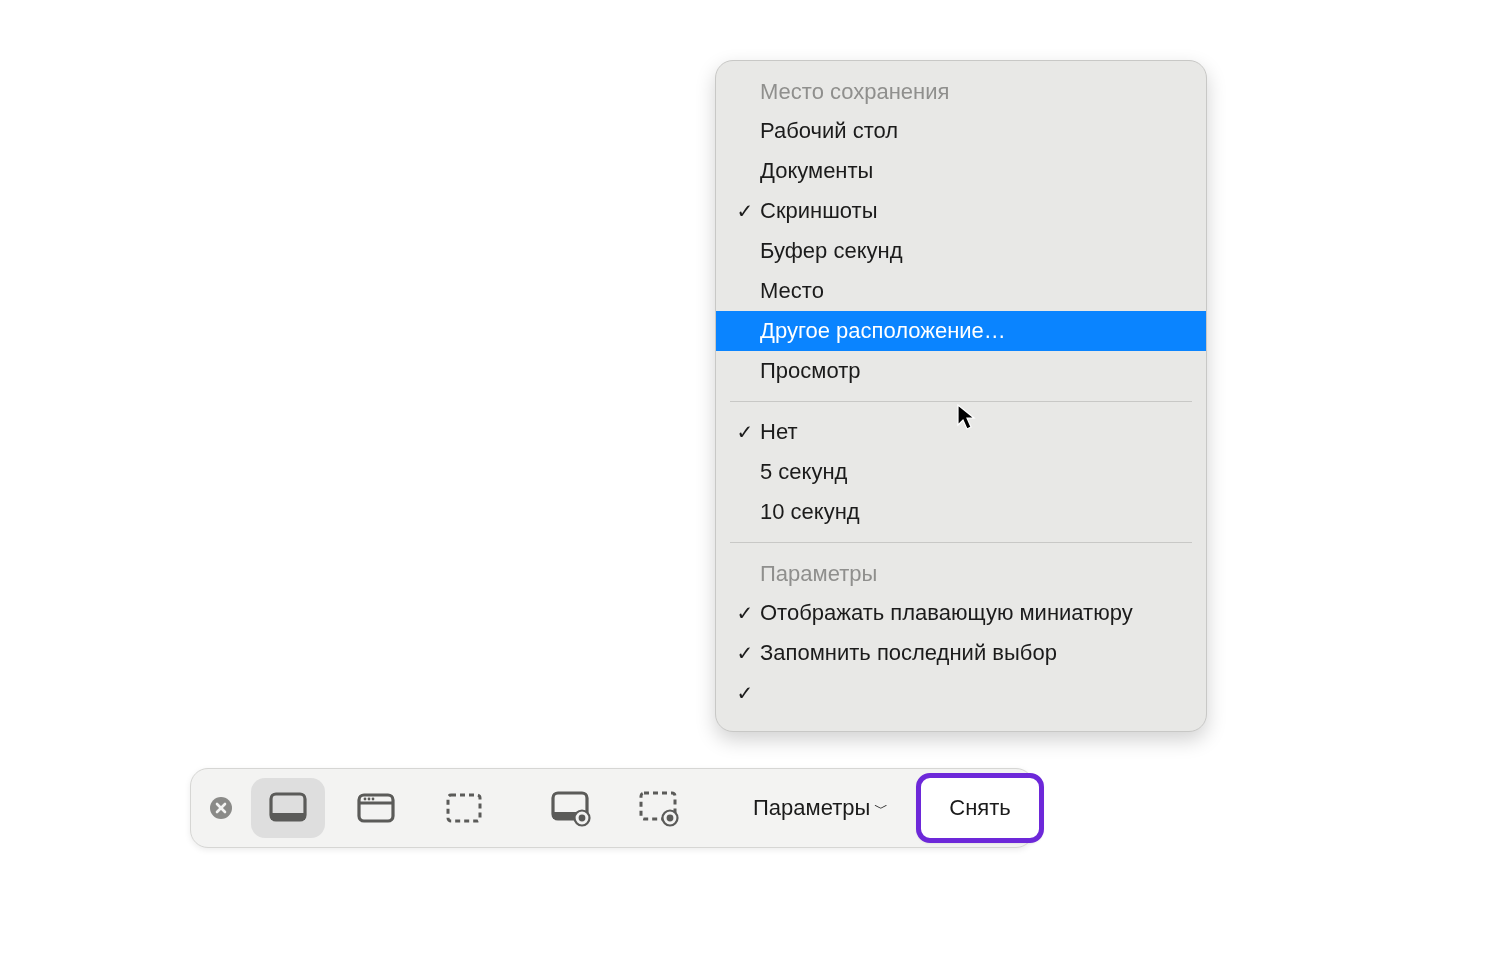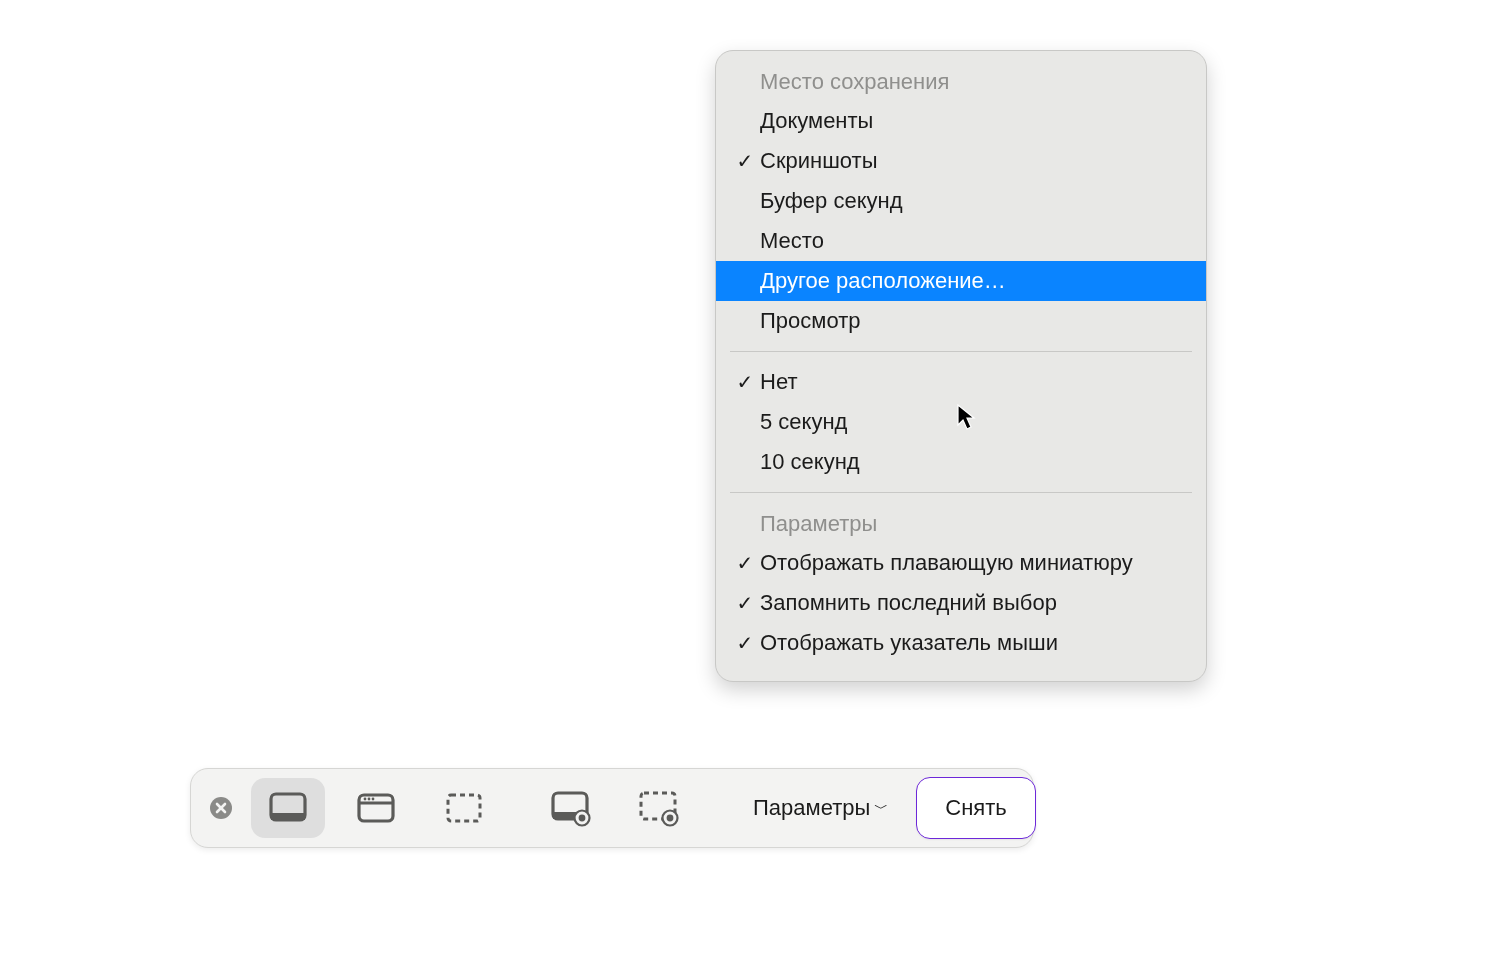--- a/index.html
+++ b/index.html
@@ -100,7 +100,7 @@
   .menu {
     position: absolute;
     left: 715px;
-    top: 50px;
+    top: 60px;
     width: 490px;
     background: #e8e8e6;
     border: 1px solid #c8c8c6;

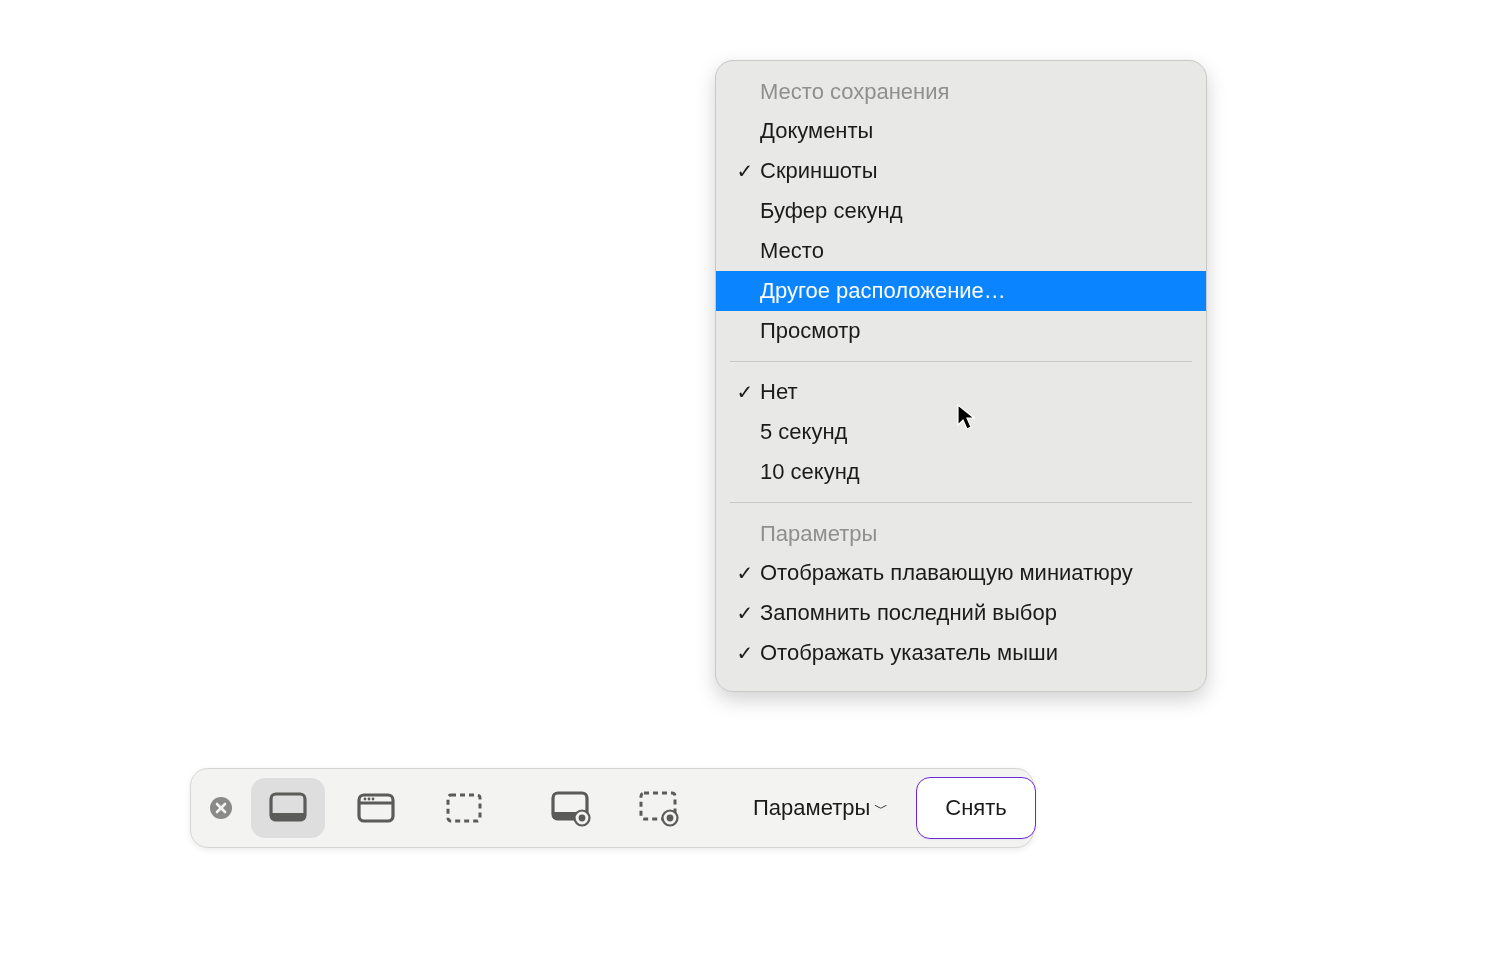--- a/index.html
+++ b/index.html
@@ -237,6 +237,10 @@
   <div class="section-title">Место сохранения</div>
   <div class="item">
     <span class="check">✓</span>
+    <span class="label">Рабочий стол</span>
+  </div>
+  <div class="item">
+    <span class="check">✓</span>
     <span class="label">Документы</span>
   </div>
   <div class="item checked">

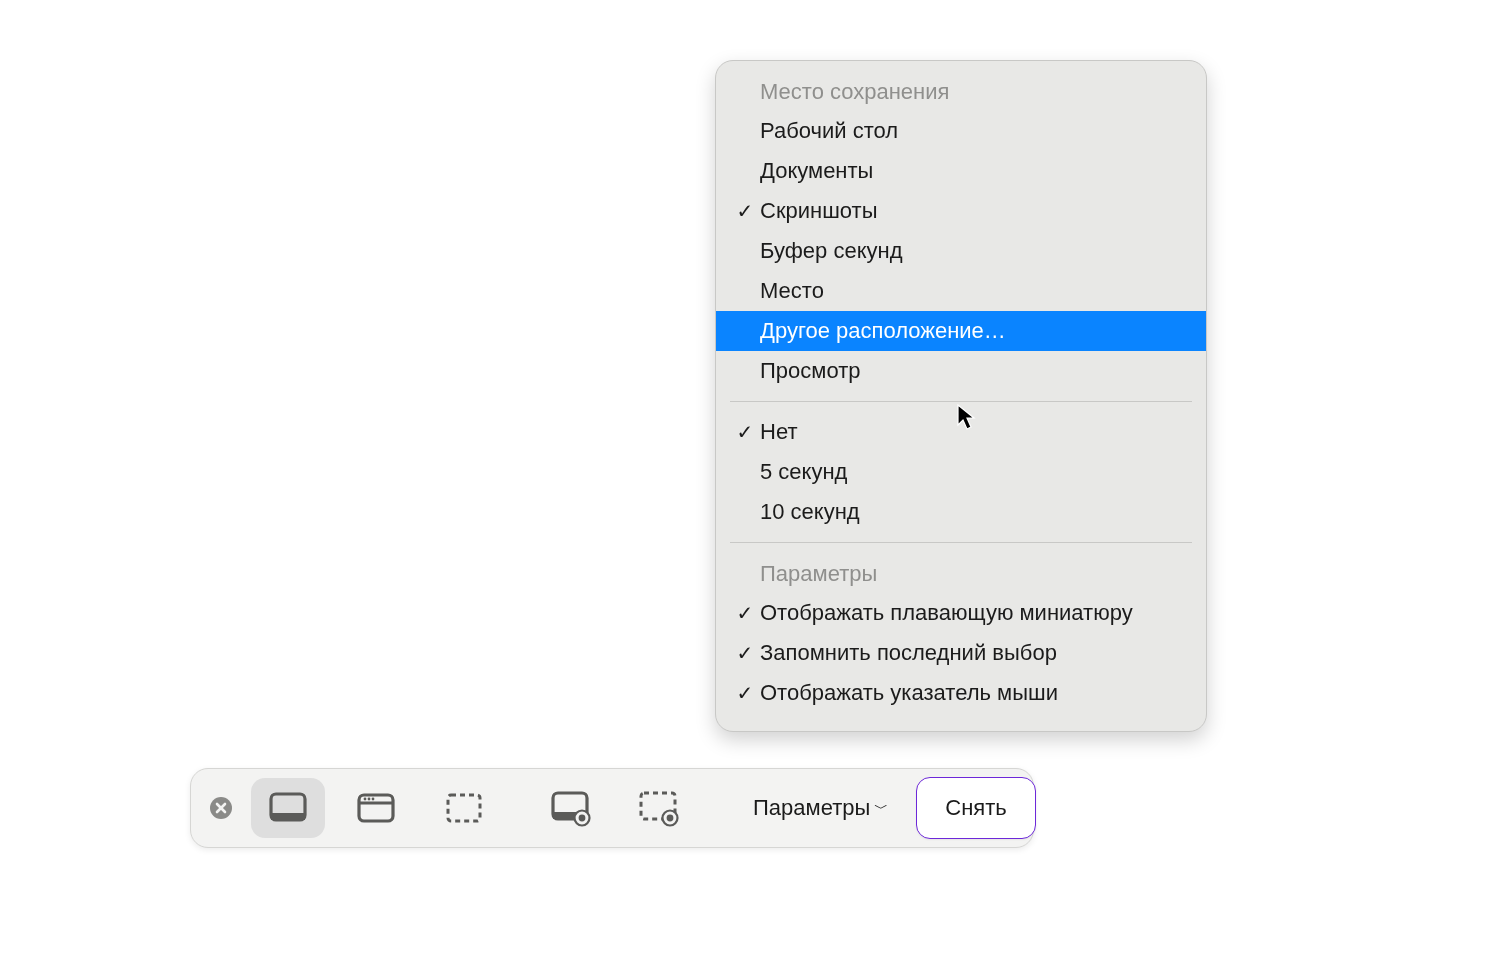--- a/index.html
+++ b/index.html
@@ -292,7 +292,6 @@
   </div>
   <div class="item checked">
     <span class="check">✓</span>
-    <span class="label">Отображать указатель мыши</span>
   </div>
 
 </div>

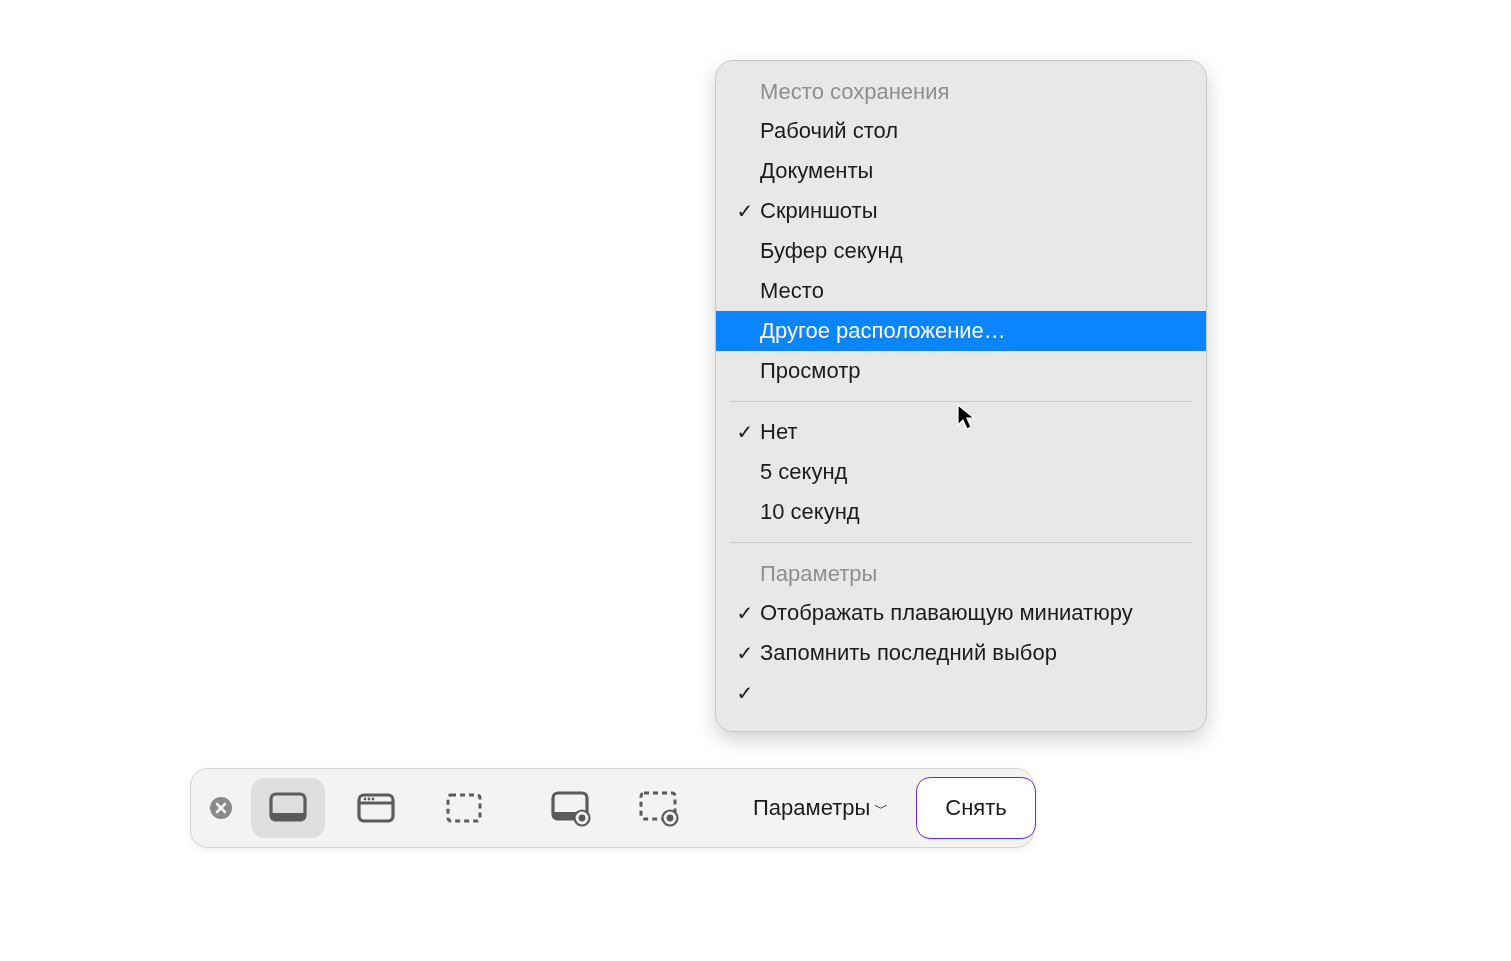--- a/index.html
+++ b/index.html
@@ -87,7 +87,7 @@
     margin-left: 2px;
     border-radius: 14px;
     background: #ffffff;
-    border: 1px solid #6d28d9;
+    border: 5px solid #6d28d9;
     box-shadow: 0 1px 2px rgba(0,0,0,0.06);
     display: flex;
     align-items: center;

